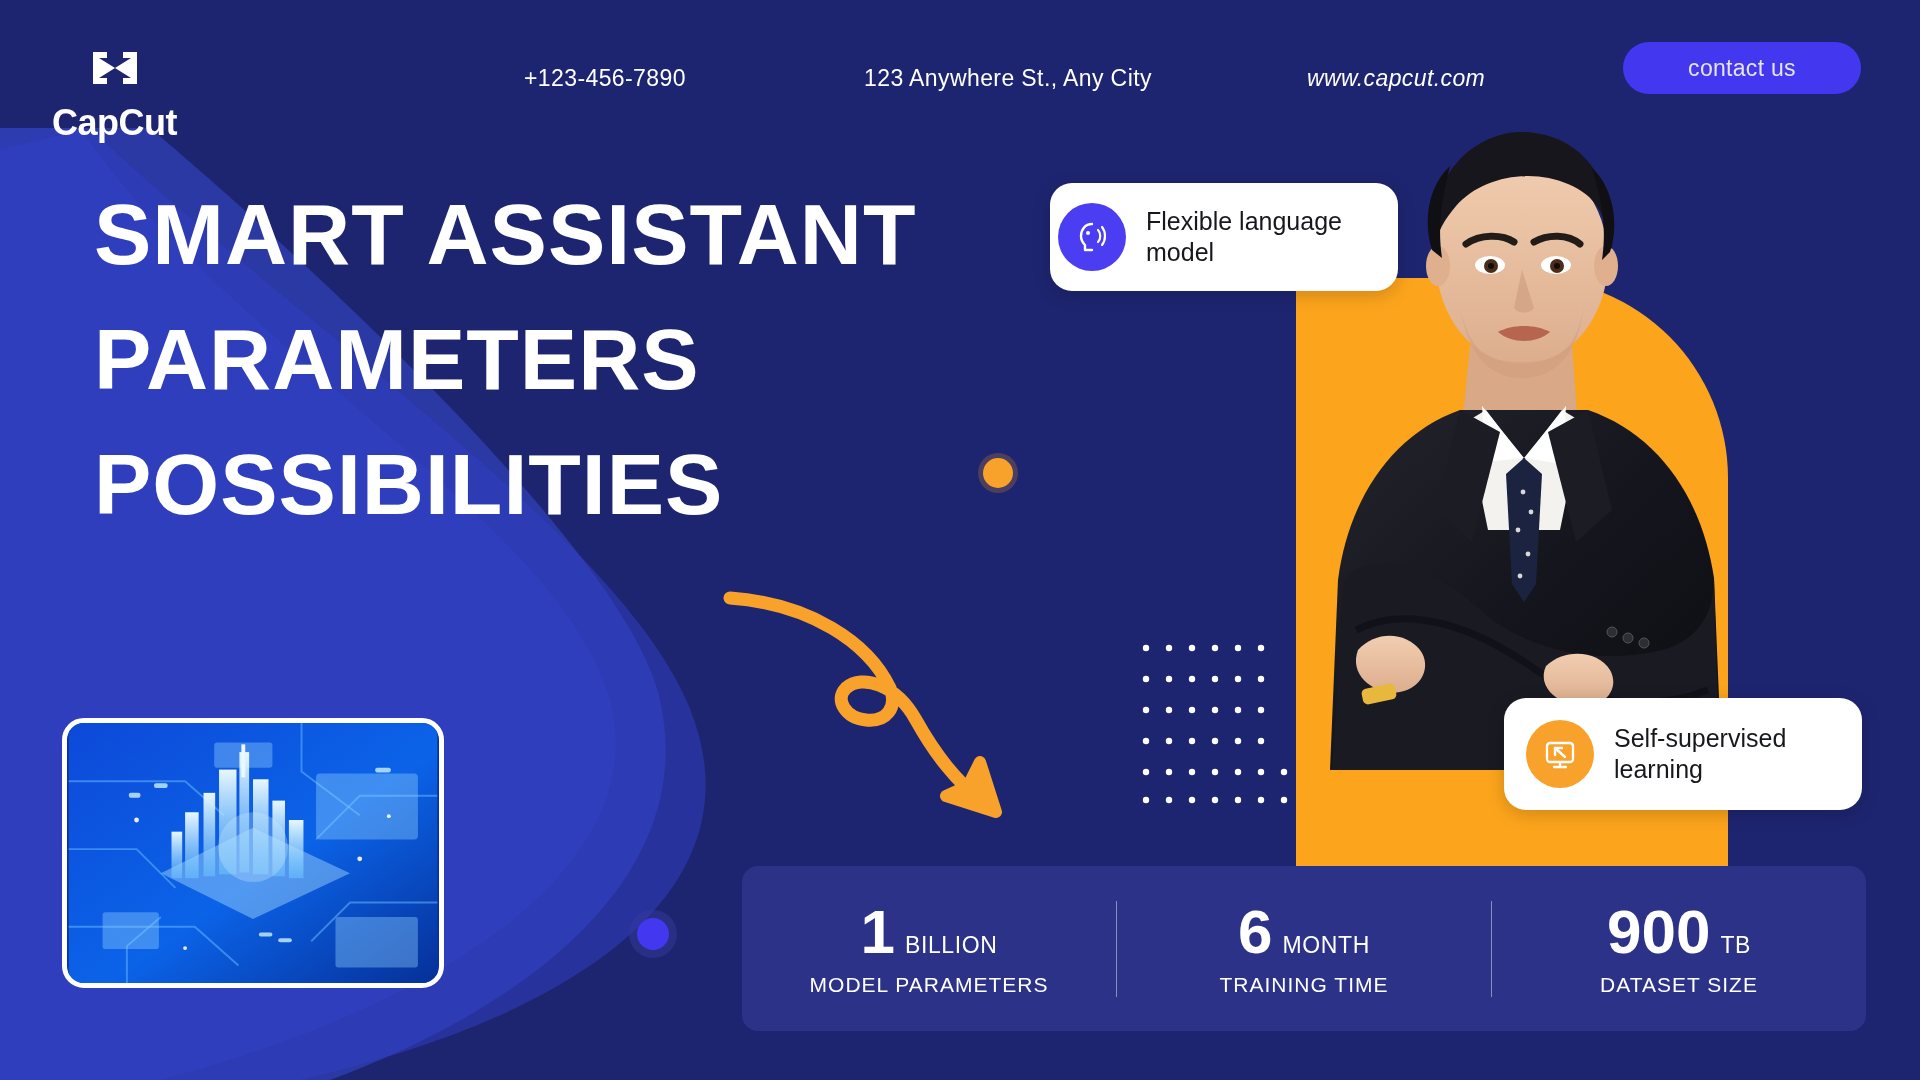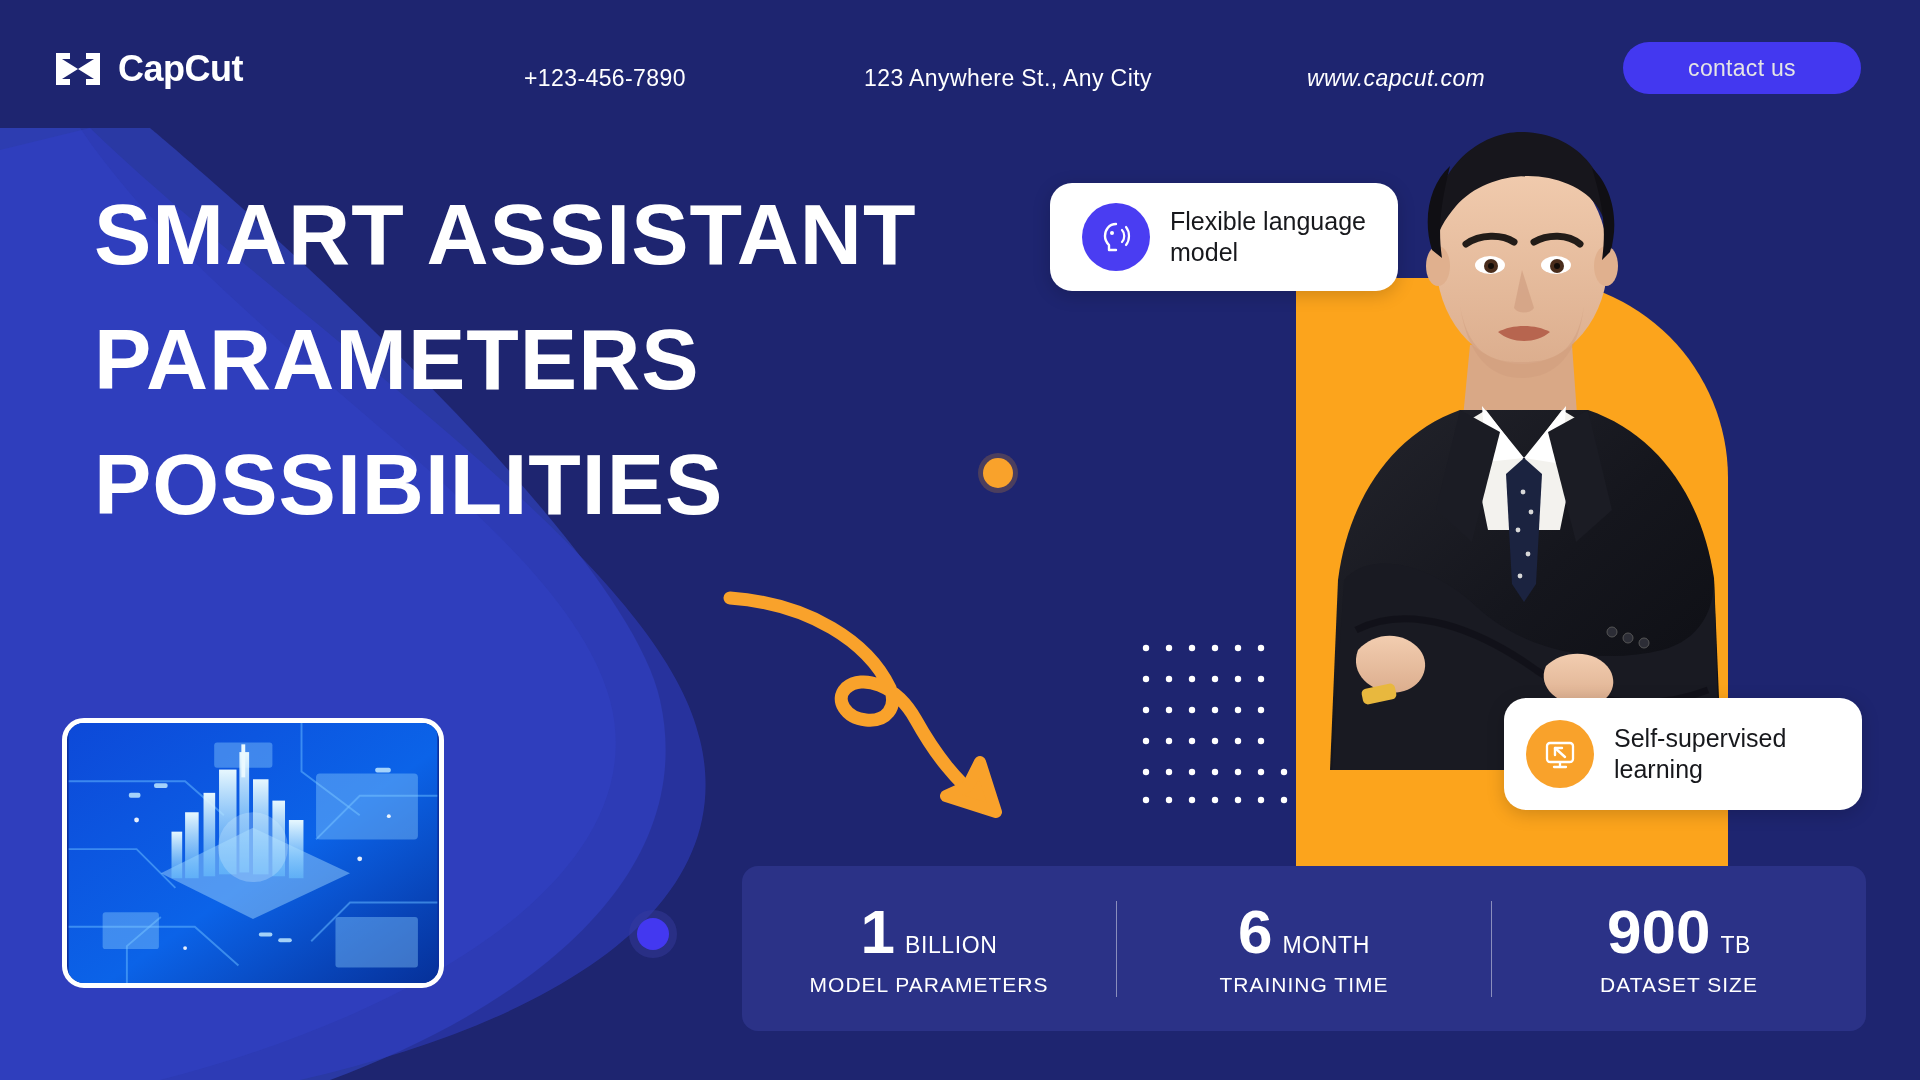--- a/index.html
+++ b/index.html
@@ -19,7 +19,7 @@
     position:absolute; top:0; left:0; width:1920px; height:128px;
     display:flex; align-items:center; z-index:40;
   }
-  .logo-wrap { position:absolute; left:52px; top:48px; display:flex; align-items:center; gap:14px; }
+  .logo-wrap { position:absolute; left:52px; top:48px; display:flex; align-items:center; gap:14px;flex-direction:column; }
   .logo-mark { width:52px; height:40px; display:block; }
   .logo-text { color:#ffffff; font-size:36px; font-weight:bold; letter-spacing:-0.5px; }
 

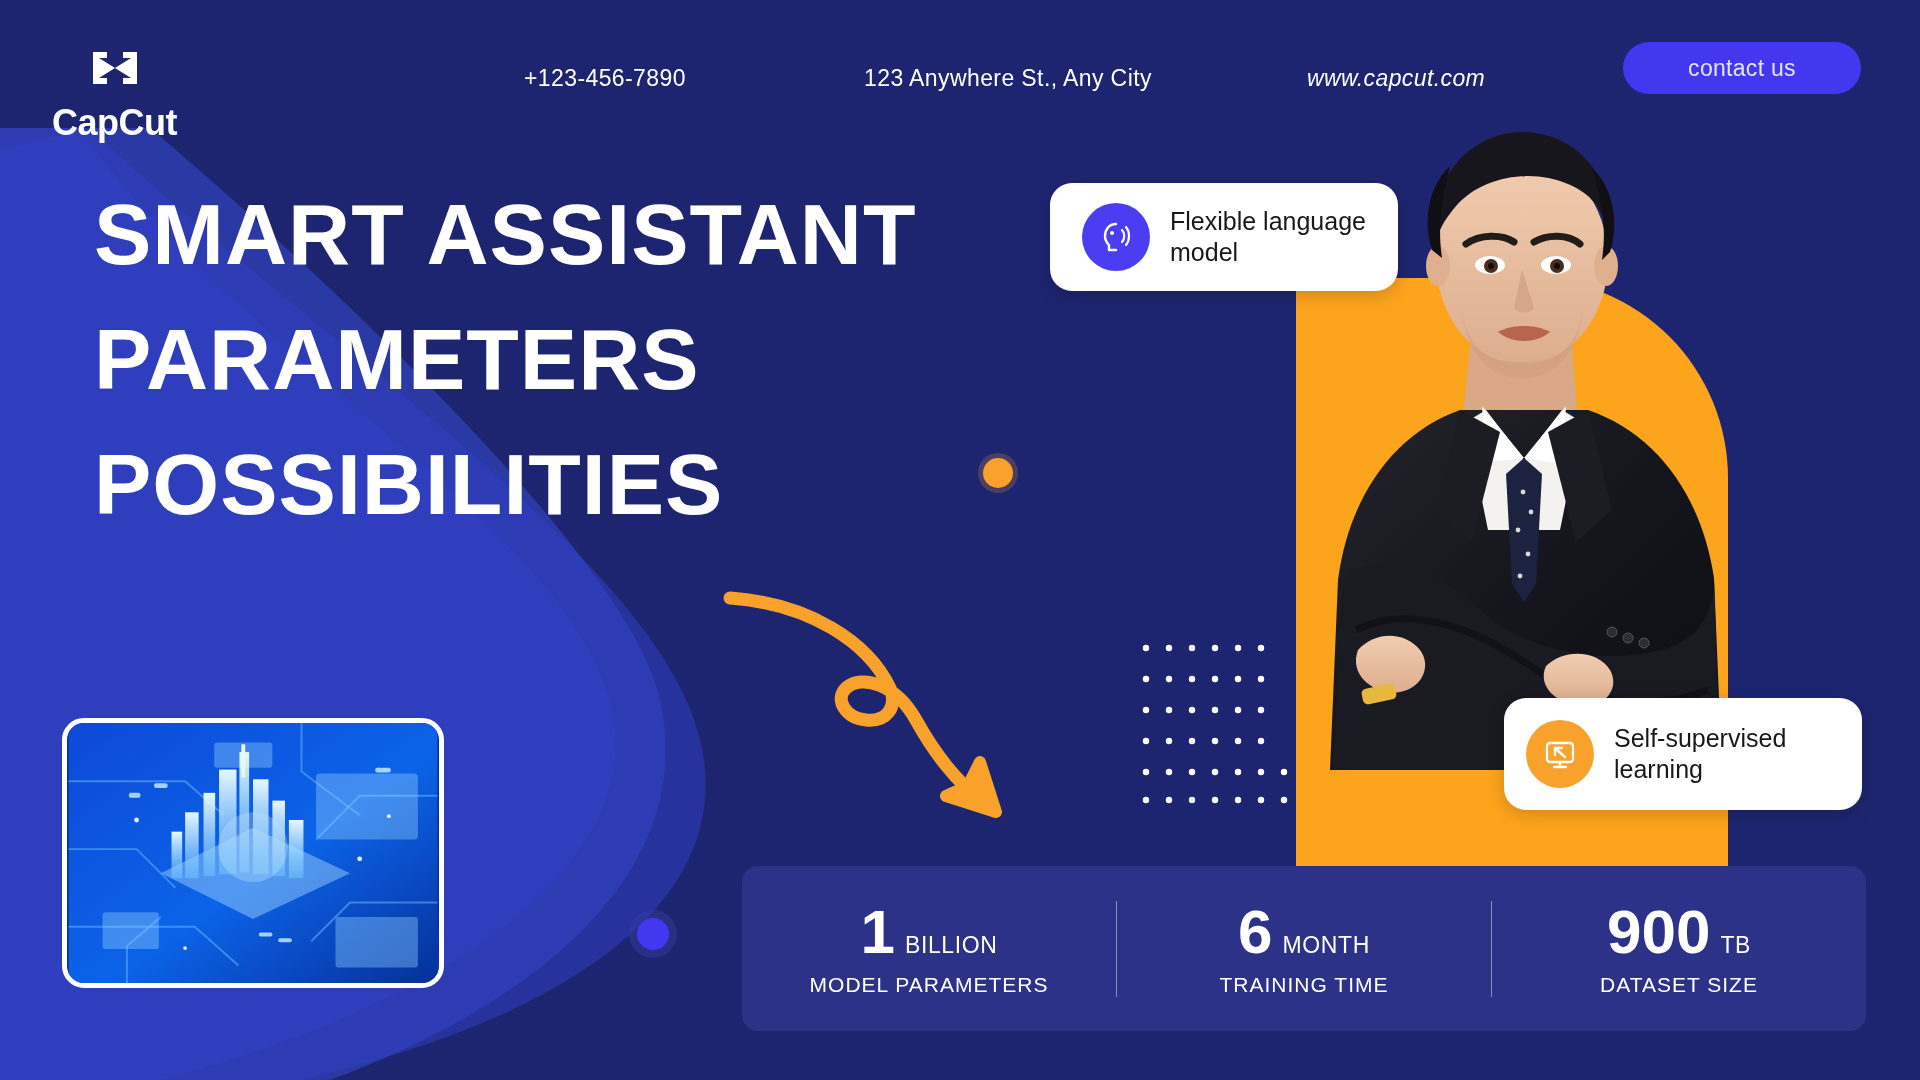--- a/index.html
+++ b/index.html
@@ -91,7 +91,7 @@
     display:flex; align-items:center; gap:20px; z-index:45;
     box-shadow:0 4px 18px rgba(0,0,0,0.18);
   }
-  .badge-lang { left:1050px; top:183px; width:348px; height:108px; padding:0 32px; }
+  .badge-lang { left:1050px; top:183px; width:348px; height:108px; padding:0 8px; }
   .badge-self { left:1504px; top:698px; width:358px; height:112px; padding:0 22px; }
   .badge-icon { width:68px; height:68px; border-radius:50%; flex:none; display:flex; align-items:center; justify-content:center; }
   .icon-blue { background:#4a3df2; }

